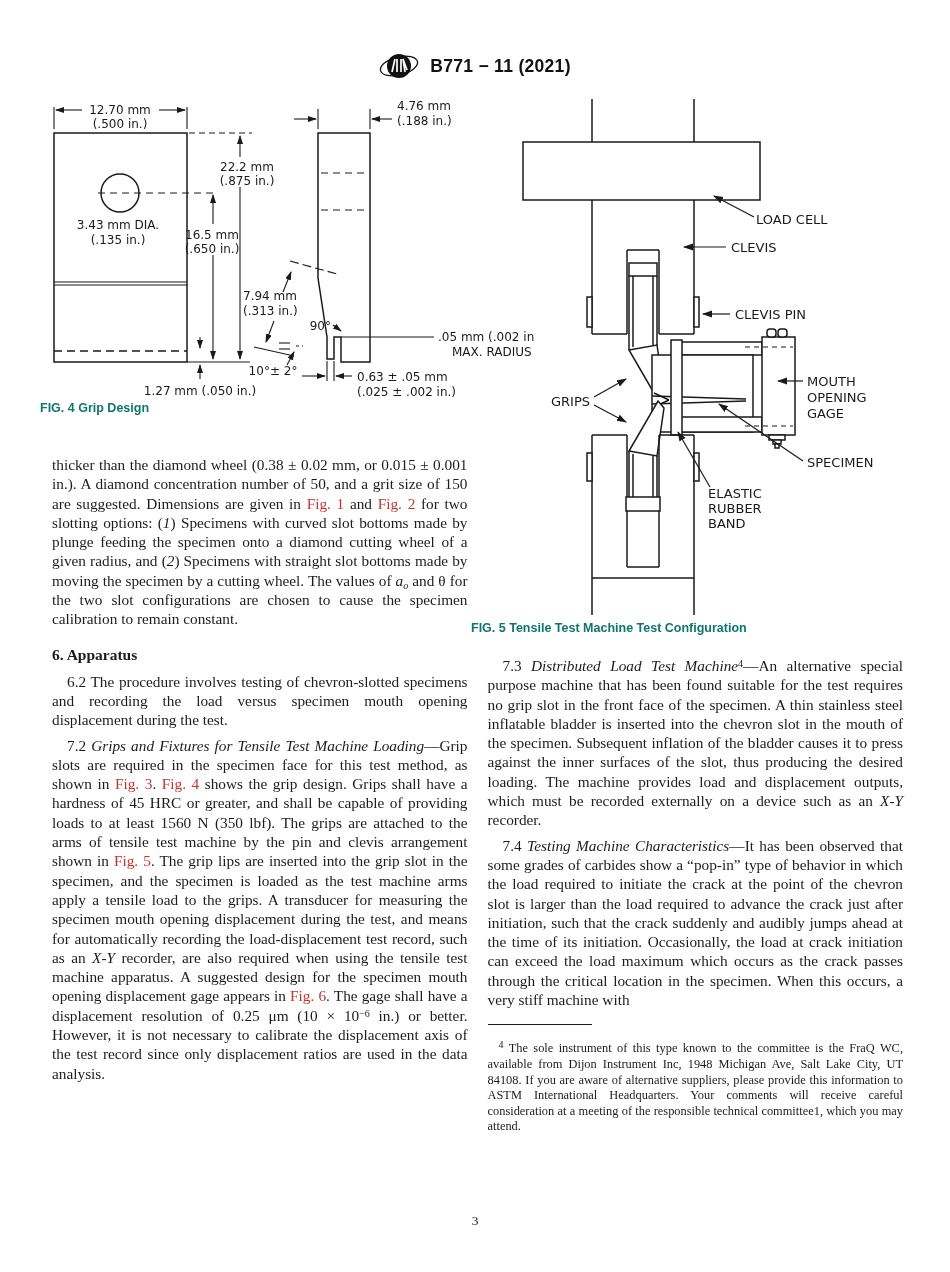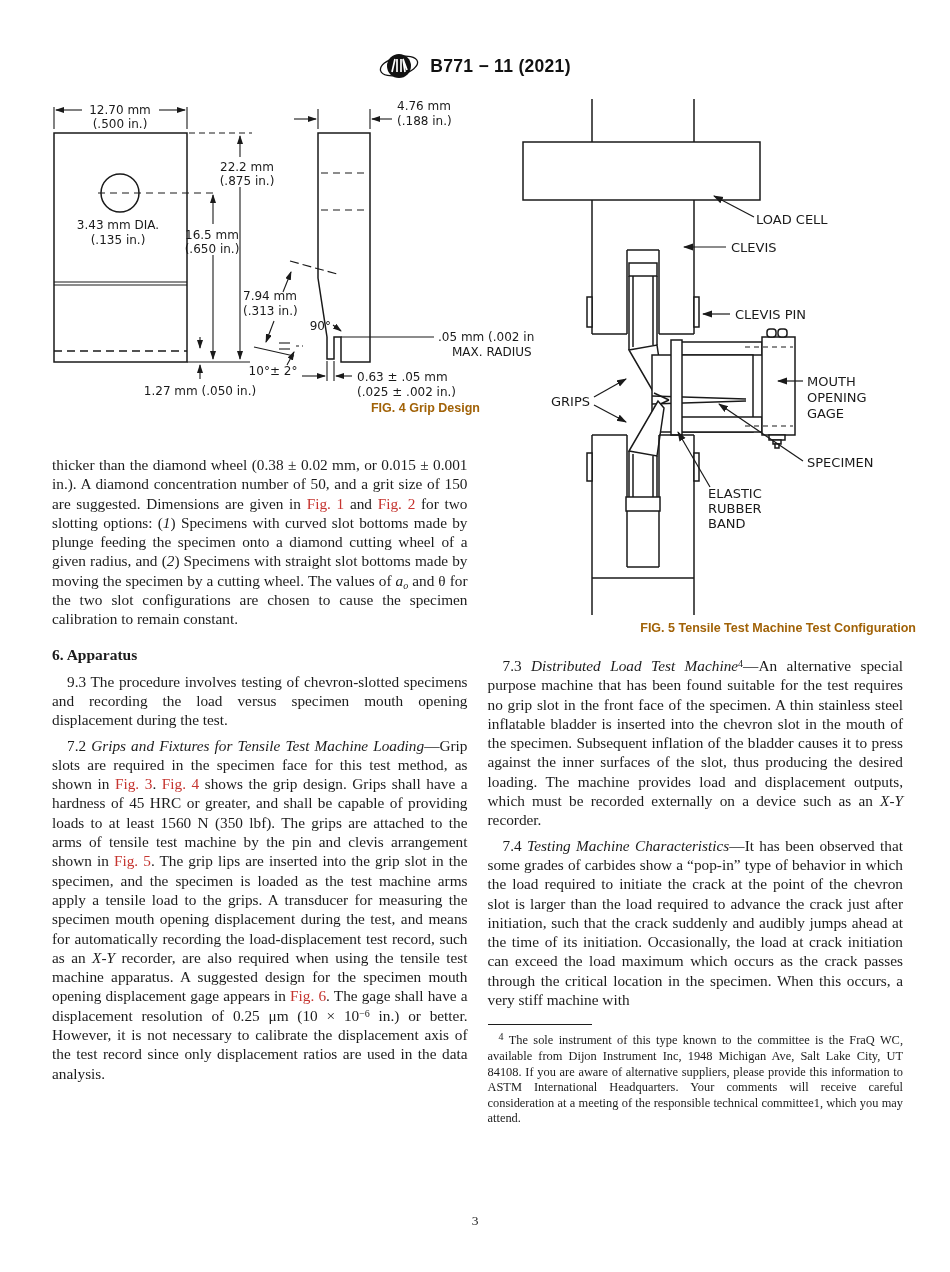--- a/index.html
+++ b/index.html
@@ -22,8 +22,8 @@
   .fig4 text { font: 12px "DejaVu Sans", sans-serif; }
   .fig5 text { font: 13px "DejaVu Sans", sans-serif; }
   .cap {
-    position: absolute; text-align: right;
-    font: bold 12.5px "Liberation Sans", sans-serif; color: #a16207;
+    position: absolute; text-align: left;
+    font: bold 12.5px "Liberation Sans", sans-serif; color: #0f766e;
   }
   .cap4 { left: 40px; top: 401px; width: 440px; }
   .cap5 { left: 482px; top: 621px; width: 434px; }

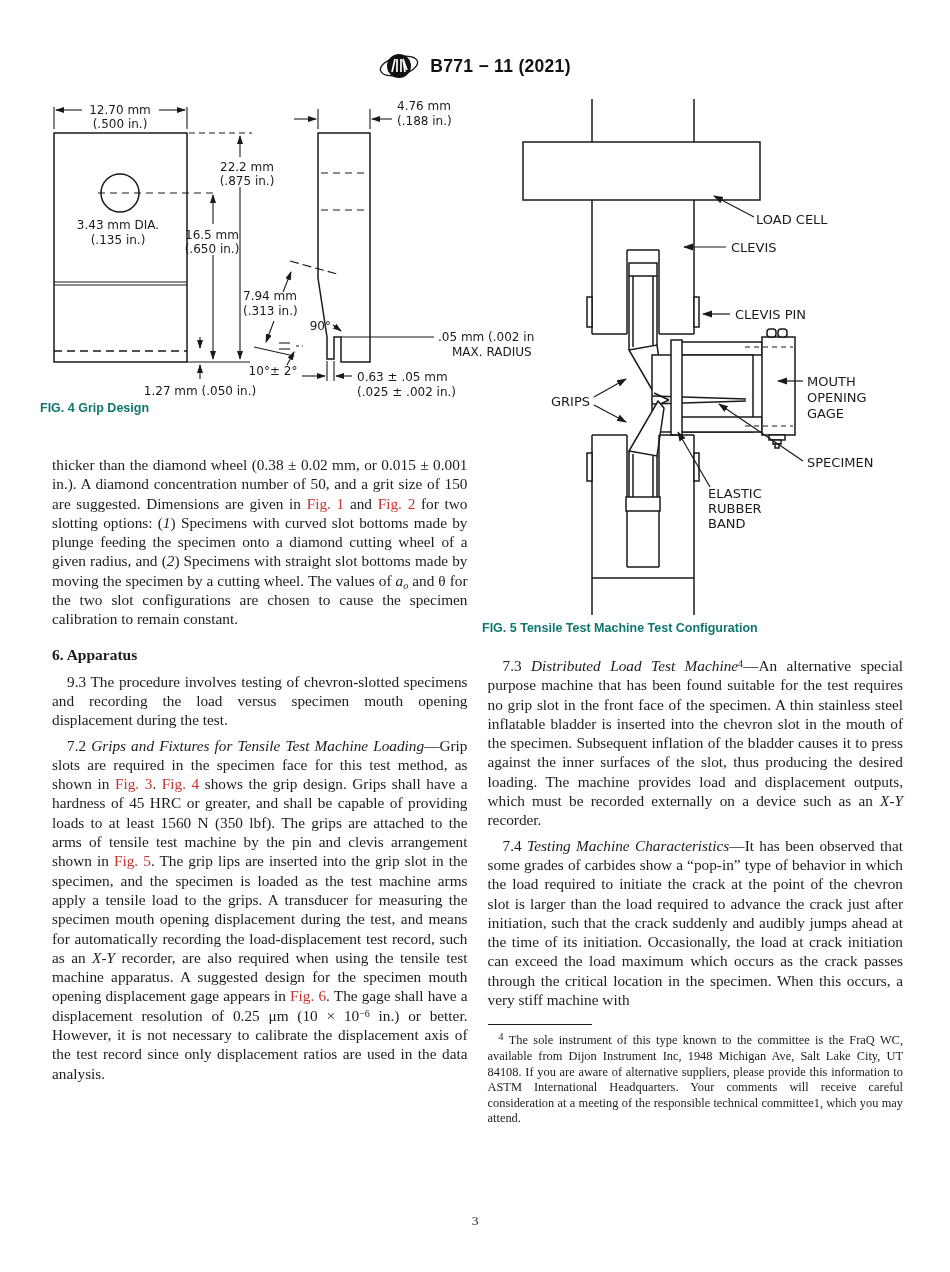--- a/index.html
+++ b/index.html
@@ -26,7 +26,7 @@
     font: bold 12.5px "Liberation Sans", sans-serif; color: #0f766e;
   }
   .cap4 { left: 40px; top: 401px; width: 440px; }
-  .cap5 { left: 482px; top: 621px; width: 434px; }
+  .cap5 { left: 471px; top: 621px; width: 434px; }
   .cols {
     position: absolute; left: 52px; top: 455px; width: 851px;
     display: flex; gap: 20px;

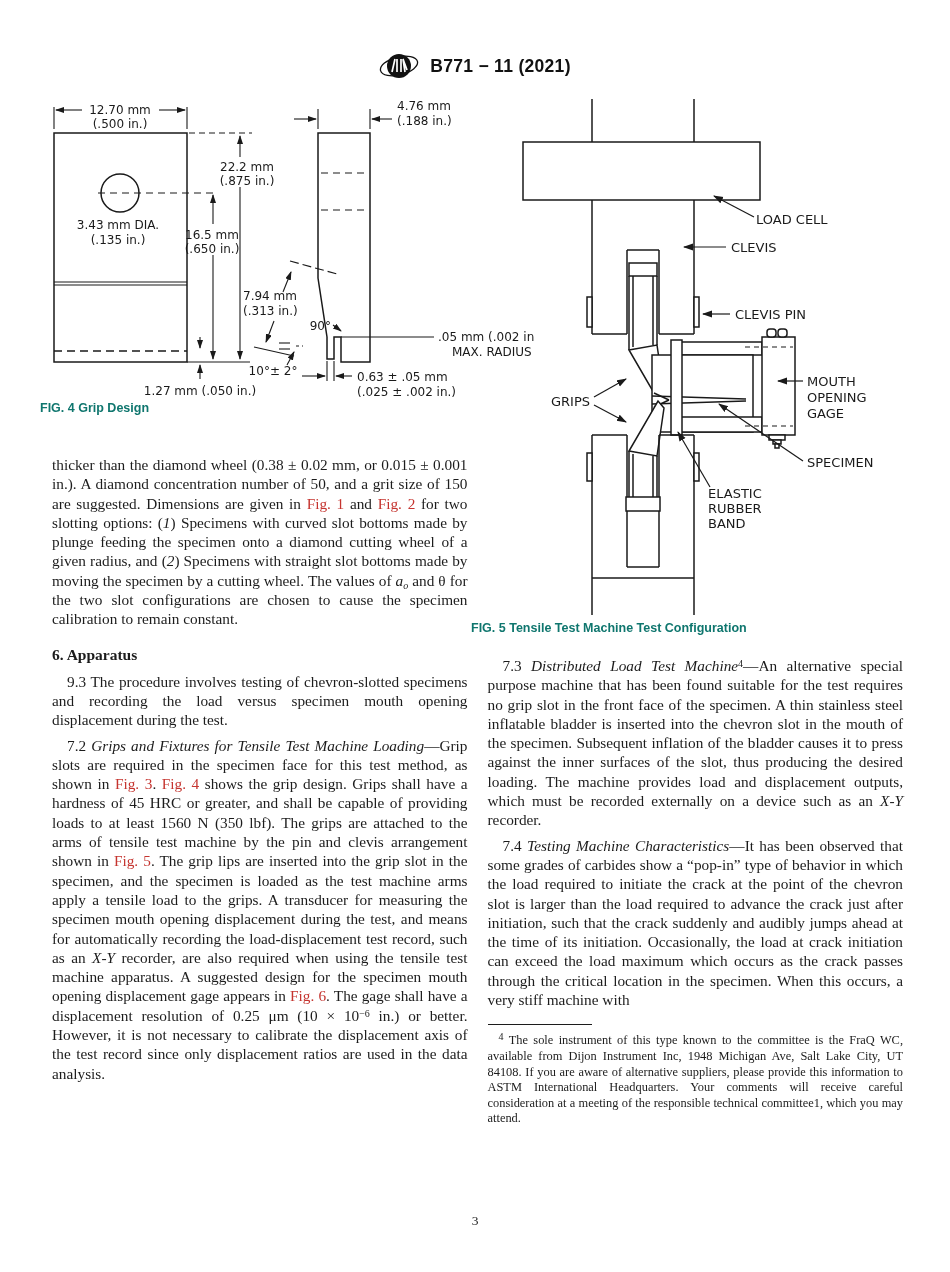--- a/index.html
+++ b/index.html
@@ -258,7 +258,7 @@
     <div class="col">
       <p><span>thicker than the diamond wheel (0.38 ± 0.02 mm, or 0.015 ± 0.001 in.). A diamond concentration number of 50, and a grit size of 150 are suggested. Dimensions are given in </span><span class="ref">Fig. 1</span><span> and </span><span class="ref">Fig. 2</span><span> for two slotting options: (</span><span class="it">1</span><span>) Specimens with curved slot bottoms made by plunge feeding the specimen onto a diamond cutting wheel of a given radius, and (</span><span class="it">2</span><span>) Specimens with straight slot bottoms made by moving the specimen by a cutting wheel. The values of </span><span class="it">a</span><span class="sub">o</span><span> and θ for the two slot configurations are chosen to cause the specimen calibration to remain constant.</span></p>
       <h2>6. Apparatus</h2>
-      <p class="ind"><span>9.3  The procedure involves testing of chevron-slotted specimens and recording the load versus specimen mouth opening displacement during the test.</span></p>
+      <p class="ind"><span>6.2  The procedure involves testing of chevron-slotted specimens and recording the load versus specimen mouth opening displacement during the test.</span></p>
       <p class="ind"><span>7.2 </span><span class="it">Grips and Fixtures for Tensile Test Machine Loading</span><span>—Grip slots are required in the specimen face for this test method, as shown in </span><span class="ref">Fig. 3</span><span>. </span><span class="ref">Fig. 4</span><span> shows the grip design. Grips shall have a hardness of 45 HRC or greater, and shall be capable of providing loads to at least 1560 N (350 lbf). The grips are attached to the arms of tensile test machine by the pin and clevis arrangement shown in </span><span class="ref">Fig. 5</span><span>. The grip lips are inserted into the grip slot in the specimen, and the specimen is loaded as the test machine arms apply a tensile load to the grips. A transducer for measuring the specimen mouth opening displacement during the test, and means for automatically recording the load-displacement test record, such as an </span><span class="it">X-Y</span><span> recorder, are also required when using the tensile test machine apparatus. A suggested design for the specimen mouth opening displacement gage appears in </span><span class="ref">Fig. 6</span><span>. The gage shall have a displacement resolution of 0.25 μm (10 × 10</span><span class="sup">−6</span><span> in.) or better. However, it is not necessary to calibrate the displacement axis of the test record since only displacement ratios are used in the data analysis.</span></p>
     </div>
     <div class="col right">

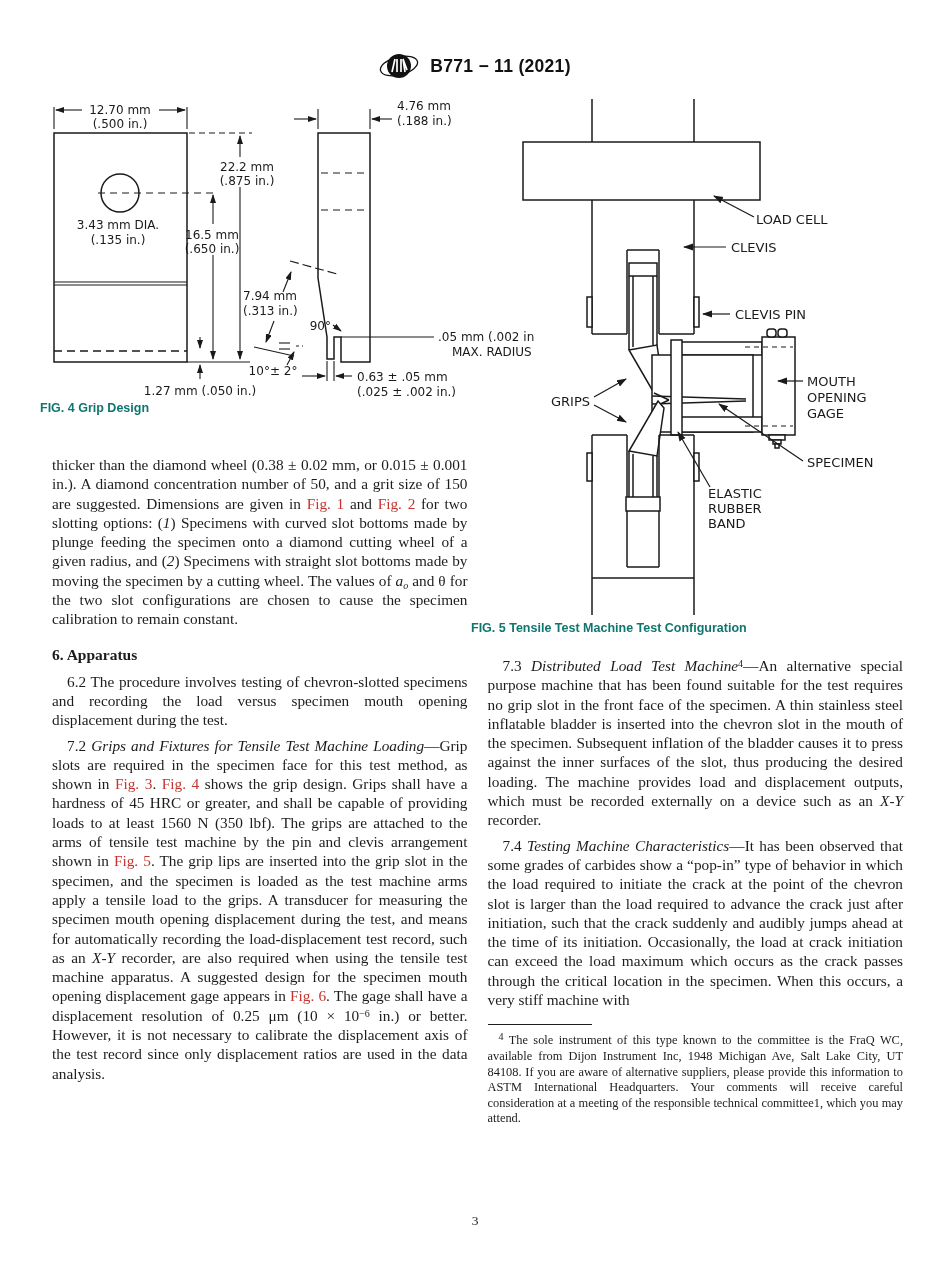--- a/index.html
+++ b/index.html
@@ -44,7 +44,7 @@
   .fnrule { width: 104px; border-top: 1.4px solid #1c1c1c; margin: 15px 0 8px 0; }
   p.fn {
     font: 12.4px/15.6px "Liberation Serif", serif; text-align: justify;
-    text-indent: 11px; margin-top: 8px;
+    text-indent: 11px; margin-top: 16px;
   }
   .pageno {
     position: absolute; top: 1213px; left: 0; width: 100%;

